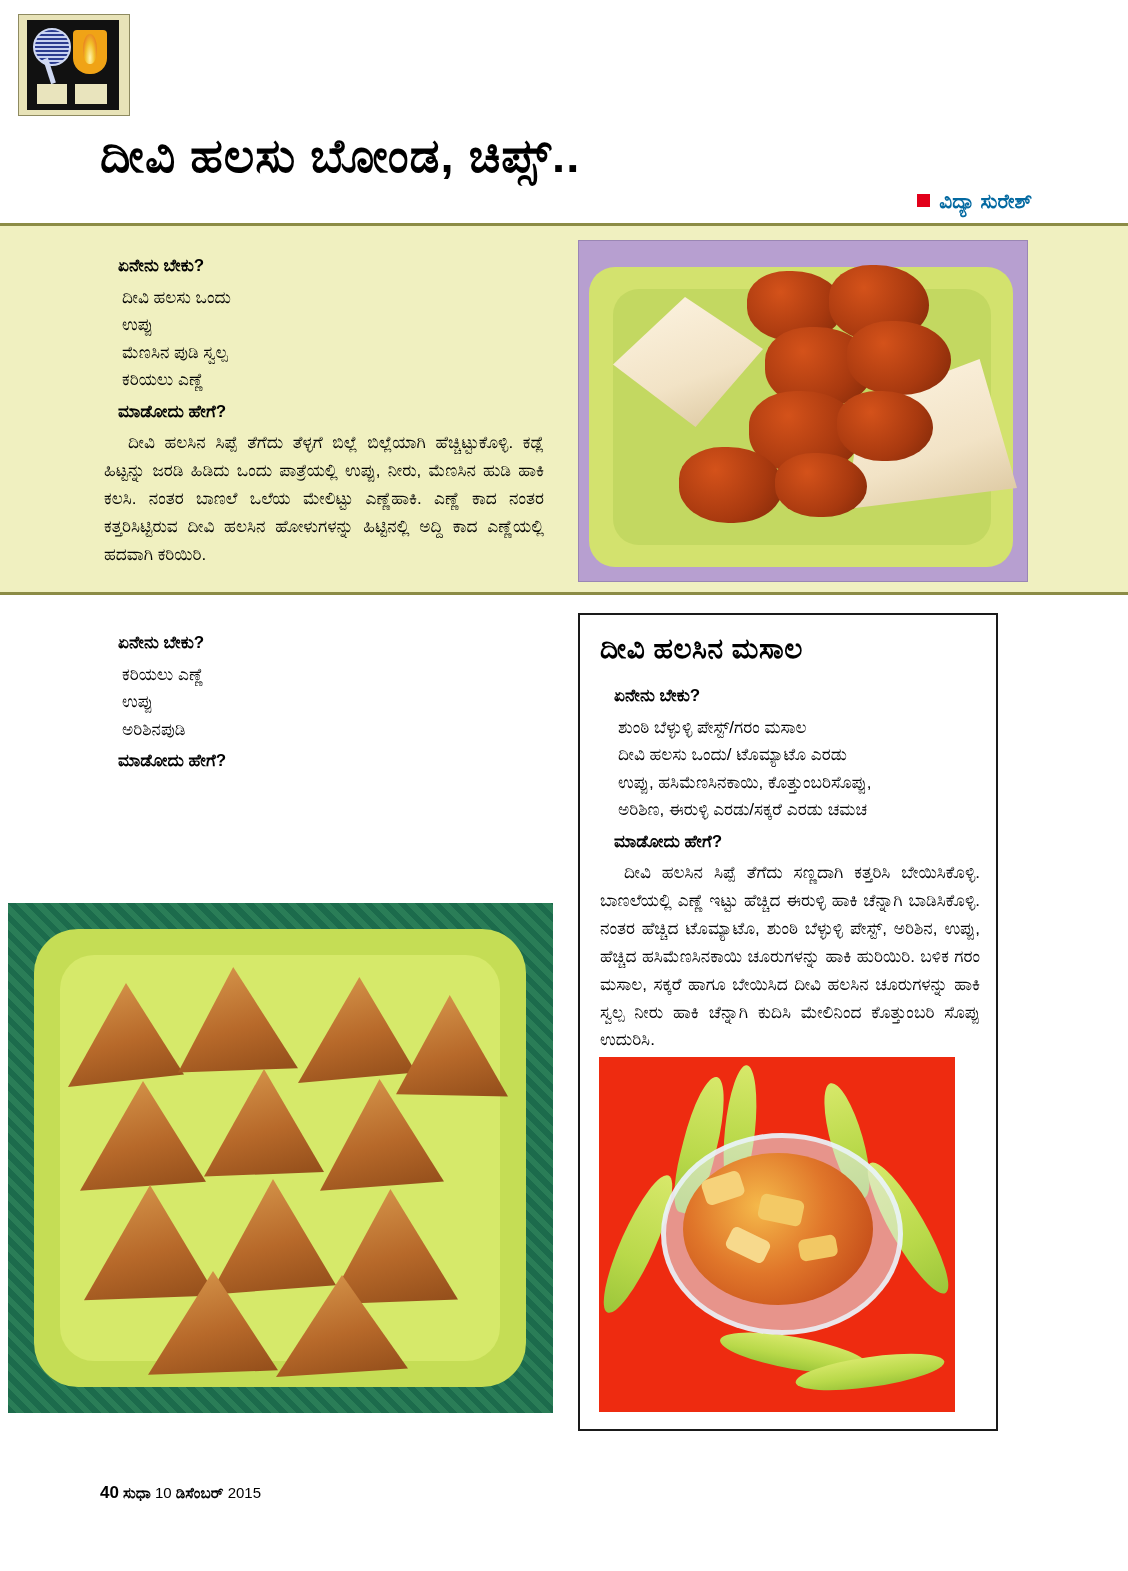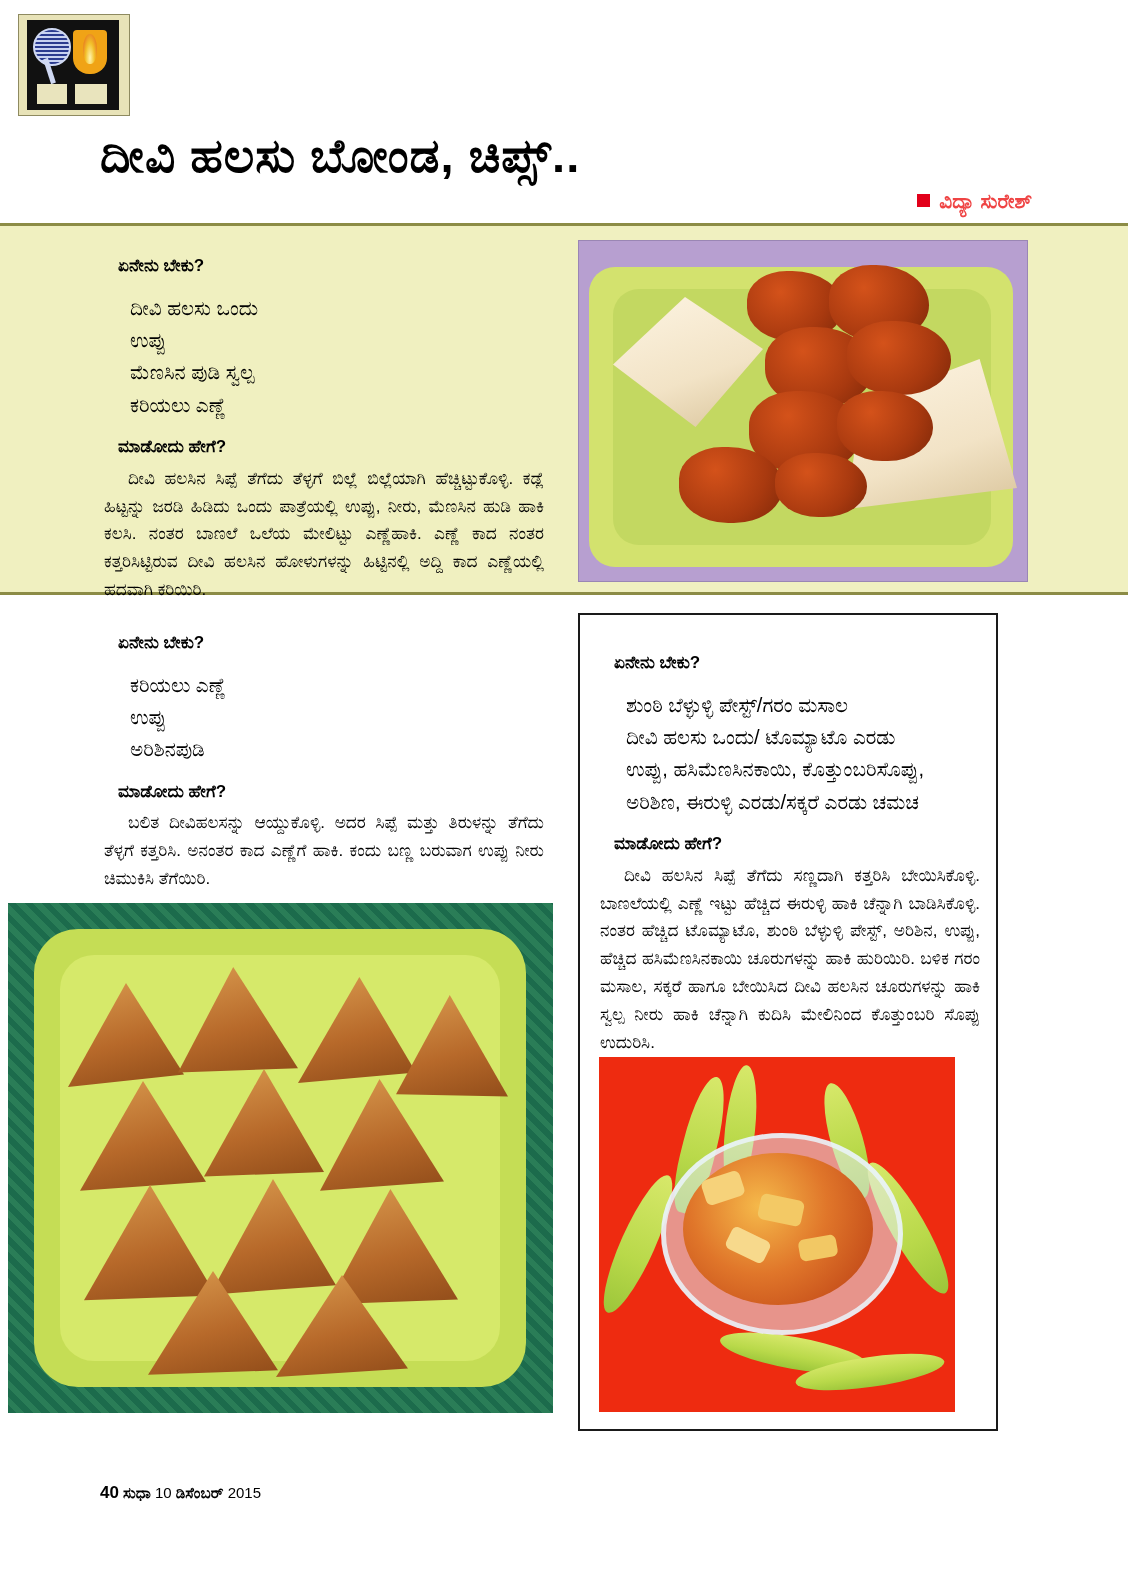--- a/index.html
+++ b/index.html
@@ -111,7 +111,7 @@
     top: 190px;
     font-size: 20px;
     font-weight: bold;
-    color: #ef4444;
+    color: #0369a1;
     white-space: nowrap;
   }
   .byline .bullet {

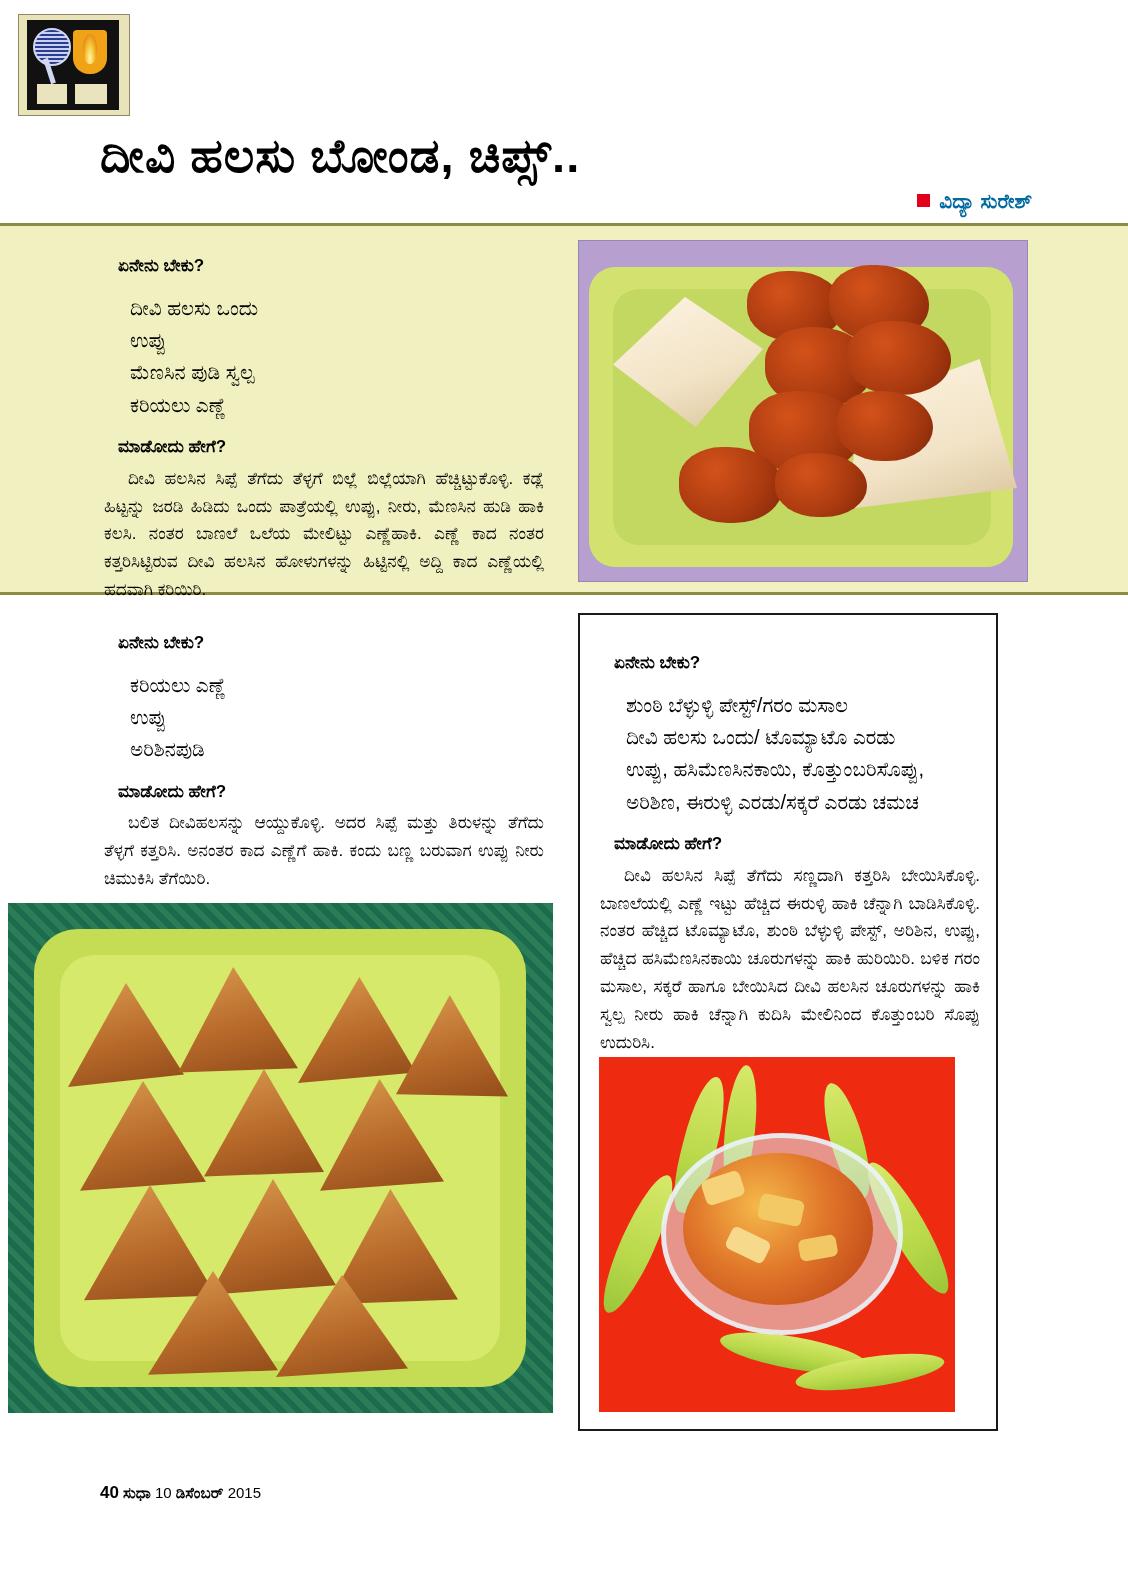--- a/index.html
+++ b/index.html
@@ -172,10 +172,10 @@
   }
 
   .ing {
-    margin: 12px;
+    margin: 4px;
     padding: 0;
     list-style: none;
-    font-size: 20px;
+    font-size: 17px;
     line-height: 1.62;
   }
   .ing li { white-space: nowrap; }

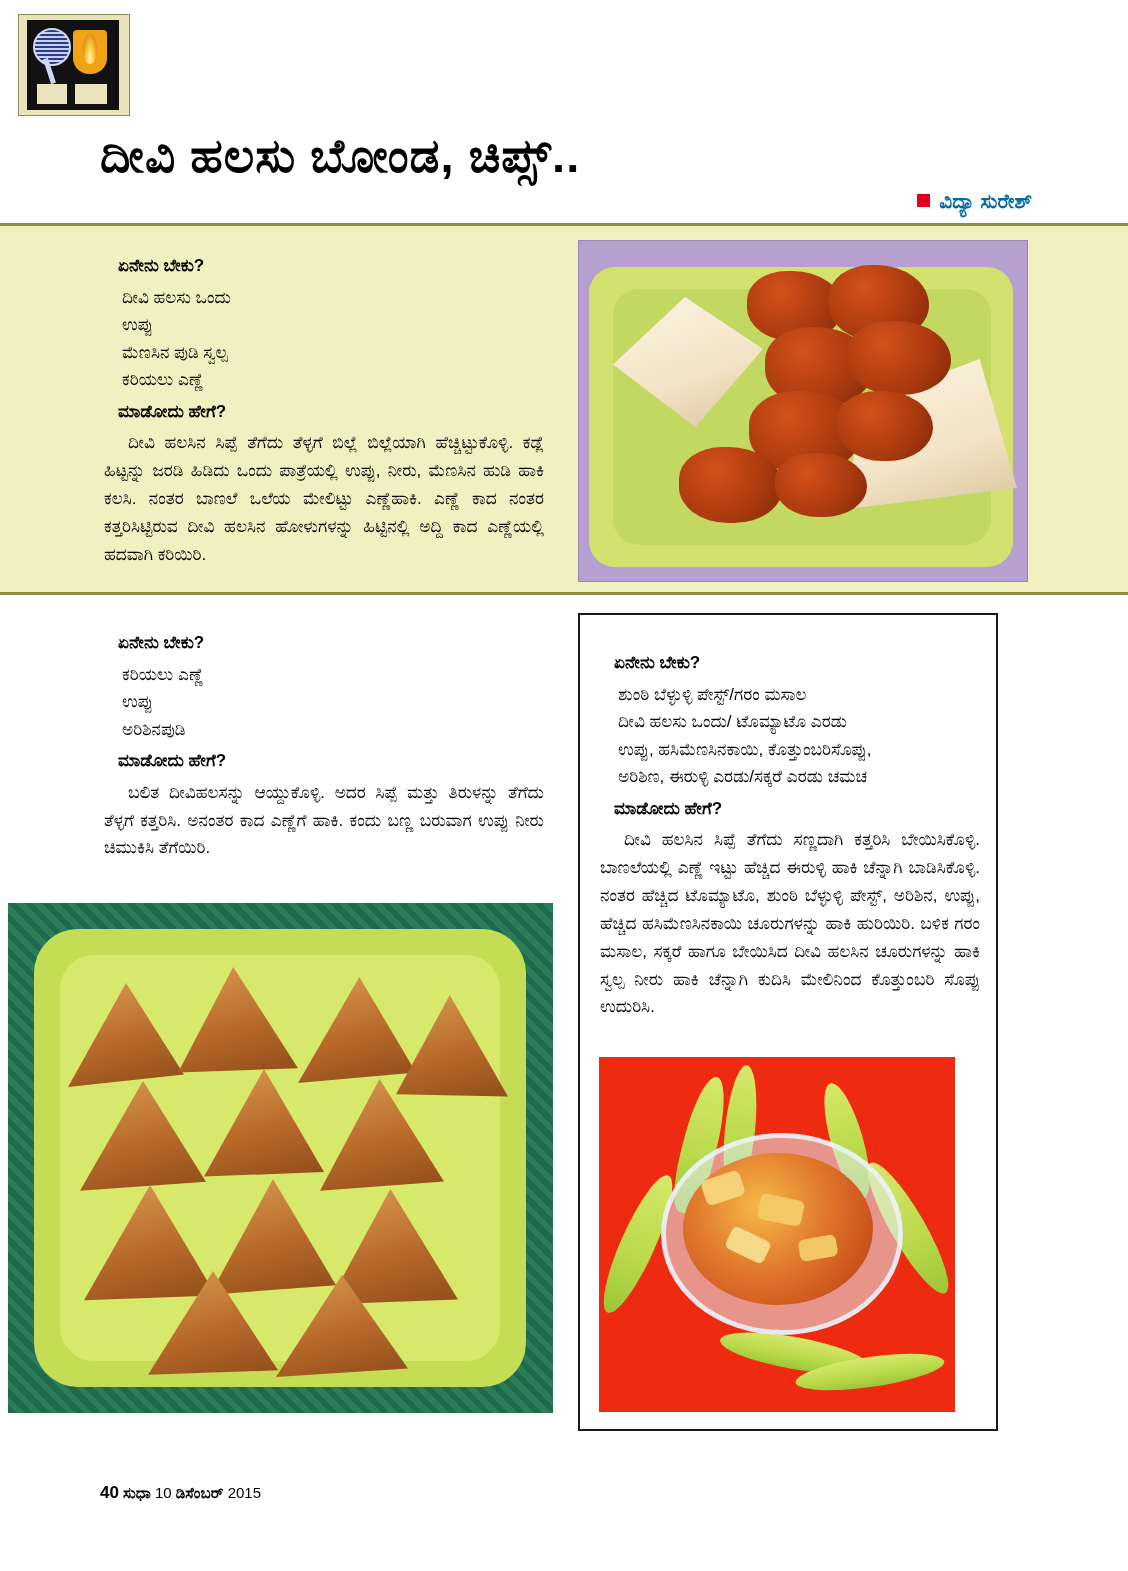--- a/index.html
+++ b/index.html
@@ -371,6 +371,7 @@
 
   <div class="box-masala">
     <div class="inner">
+      <h2 class="recipe-title">ದೀವಿ ಹಲಸಿನ ಮಸಾಲ</h2>
       <div style="height:16px"></div>
       <p class="q pad">ಏನೇನು ಬೇಕು?</p>
       <ul class="ing indent">

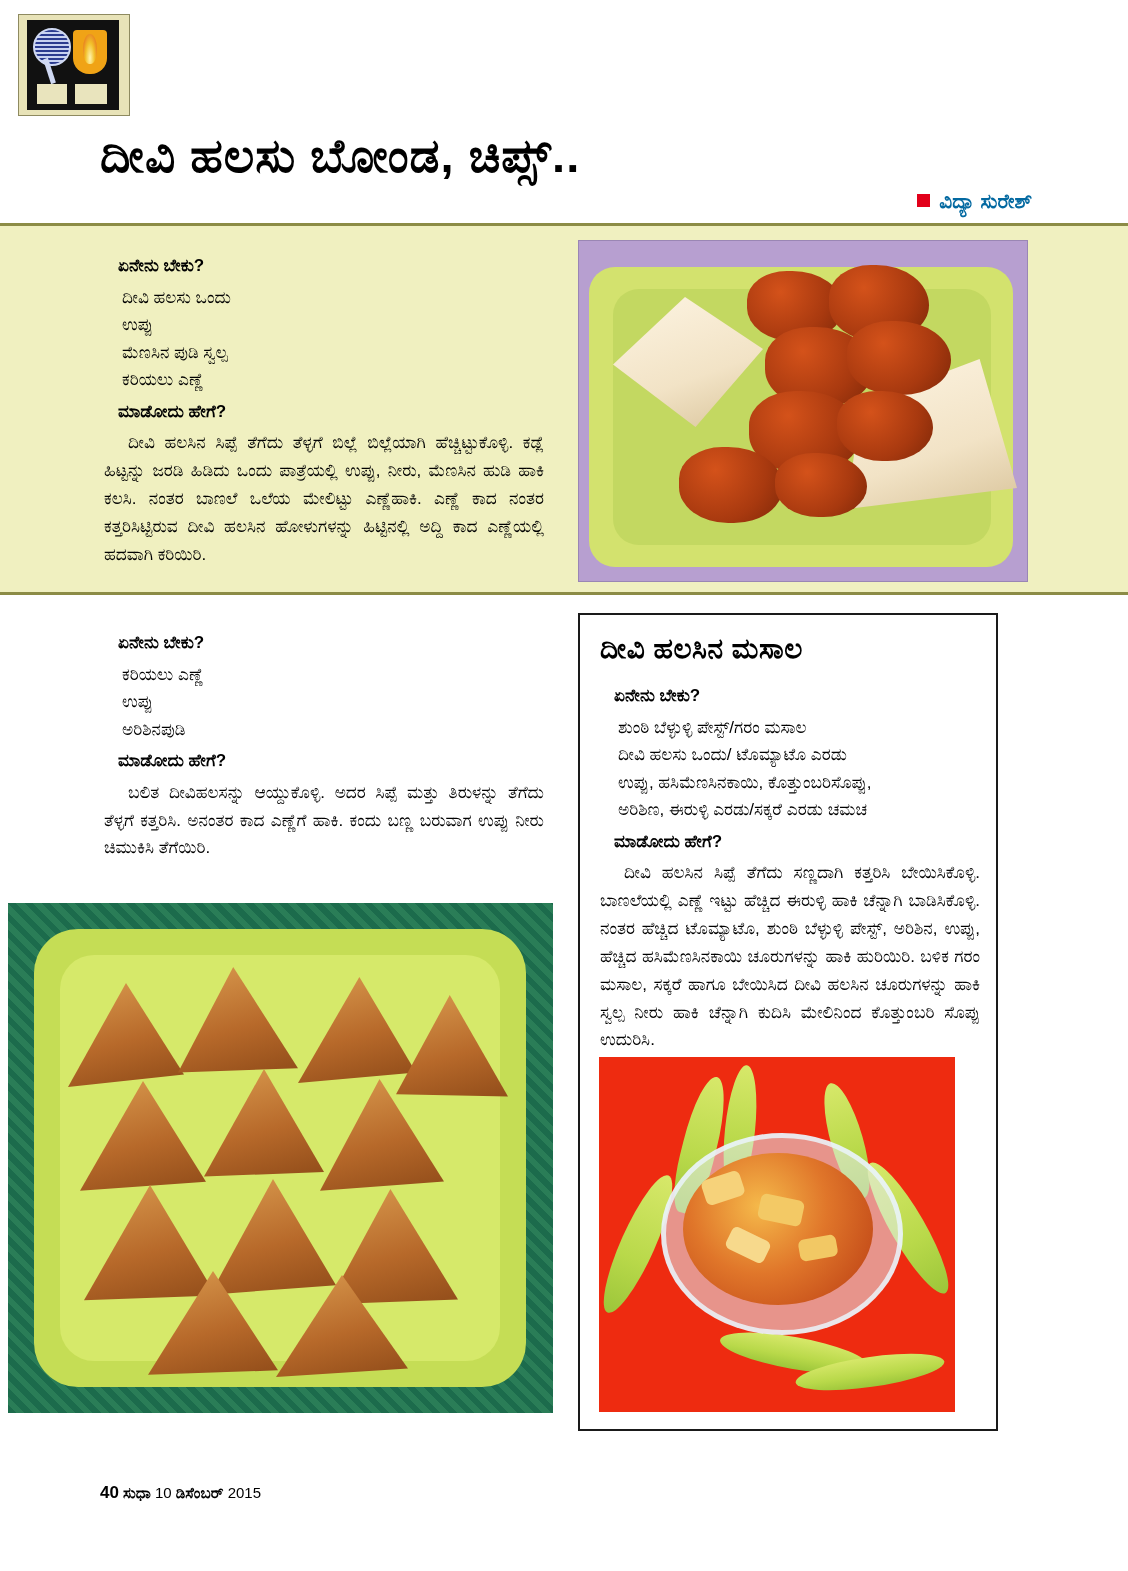--- a/index.html
+++ b/index.html
@@ -348,7 +348,6 @@
       <li>ಅರಿಶಿನಪುಡಿ</li>
     </ul>
     <p class="q pad">ಮಾಡೋದು ಹೇಗೆ?</p>
-    <p class="lead">ಬಲಿತ ದೀವಿಹಲಸನ್ನು ಆಯ್ದುಕೊಳ್ಳಿ. ಅದರ ಸಿಪ್ಪೆ ಮತ್ತು ತಿರುಳನ್ನು ತೆಗೆದು ತೆಳ್ಳಗೆ ಕತ್ತರಿಸಿ. ಅನಂತರ ಕಾದ ಎಣ್ಣೆಗೆ ಹಾಕಿ. ಕಂದು ಬಣ್ಣ ಬರುವಾಗ ಉಪ್ಪು ನೀರು ಚಿಮುಕಿಸಿ ತೆಗೆಯಿರಿ.</p>
   </div>
 
   <div class="img-chips">

